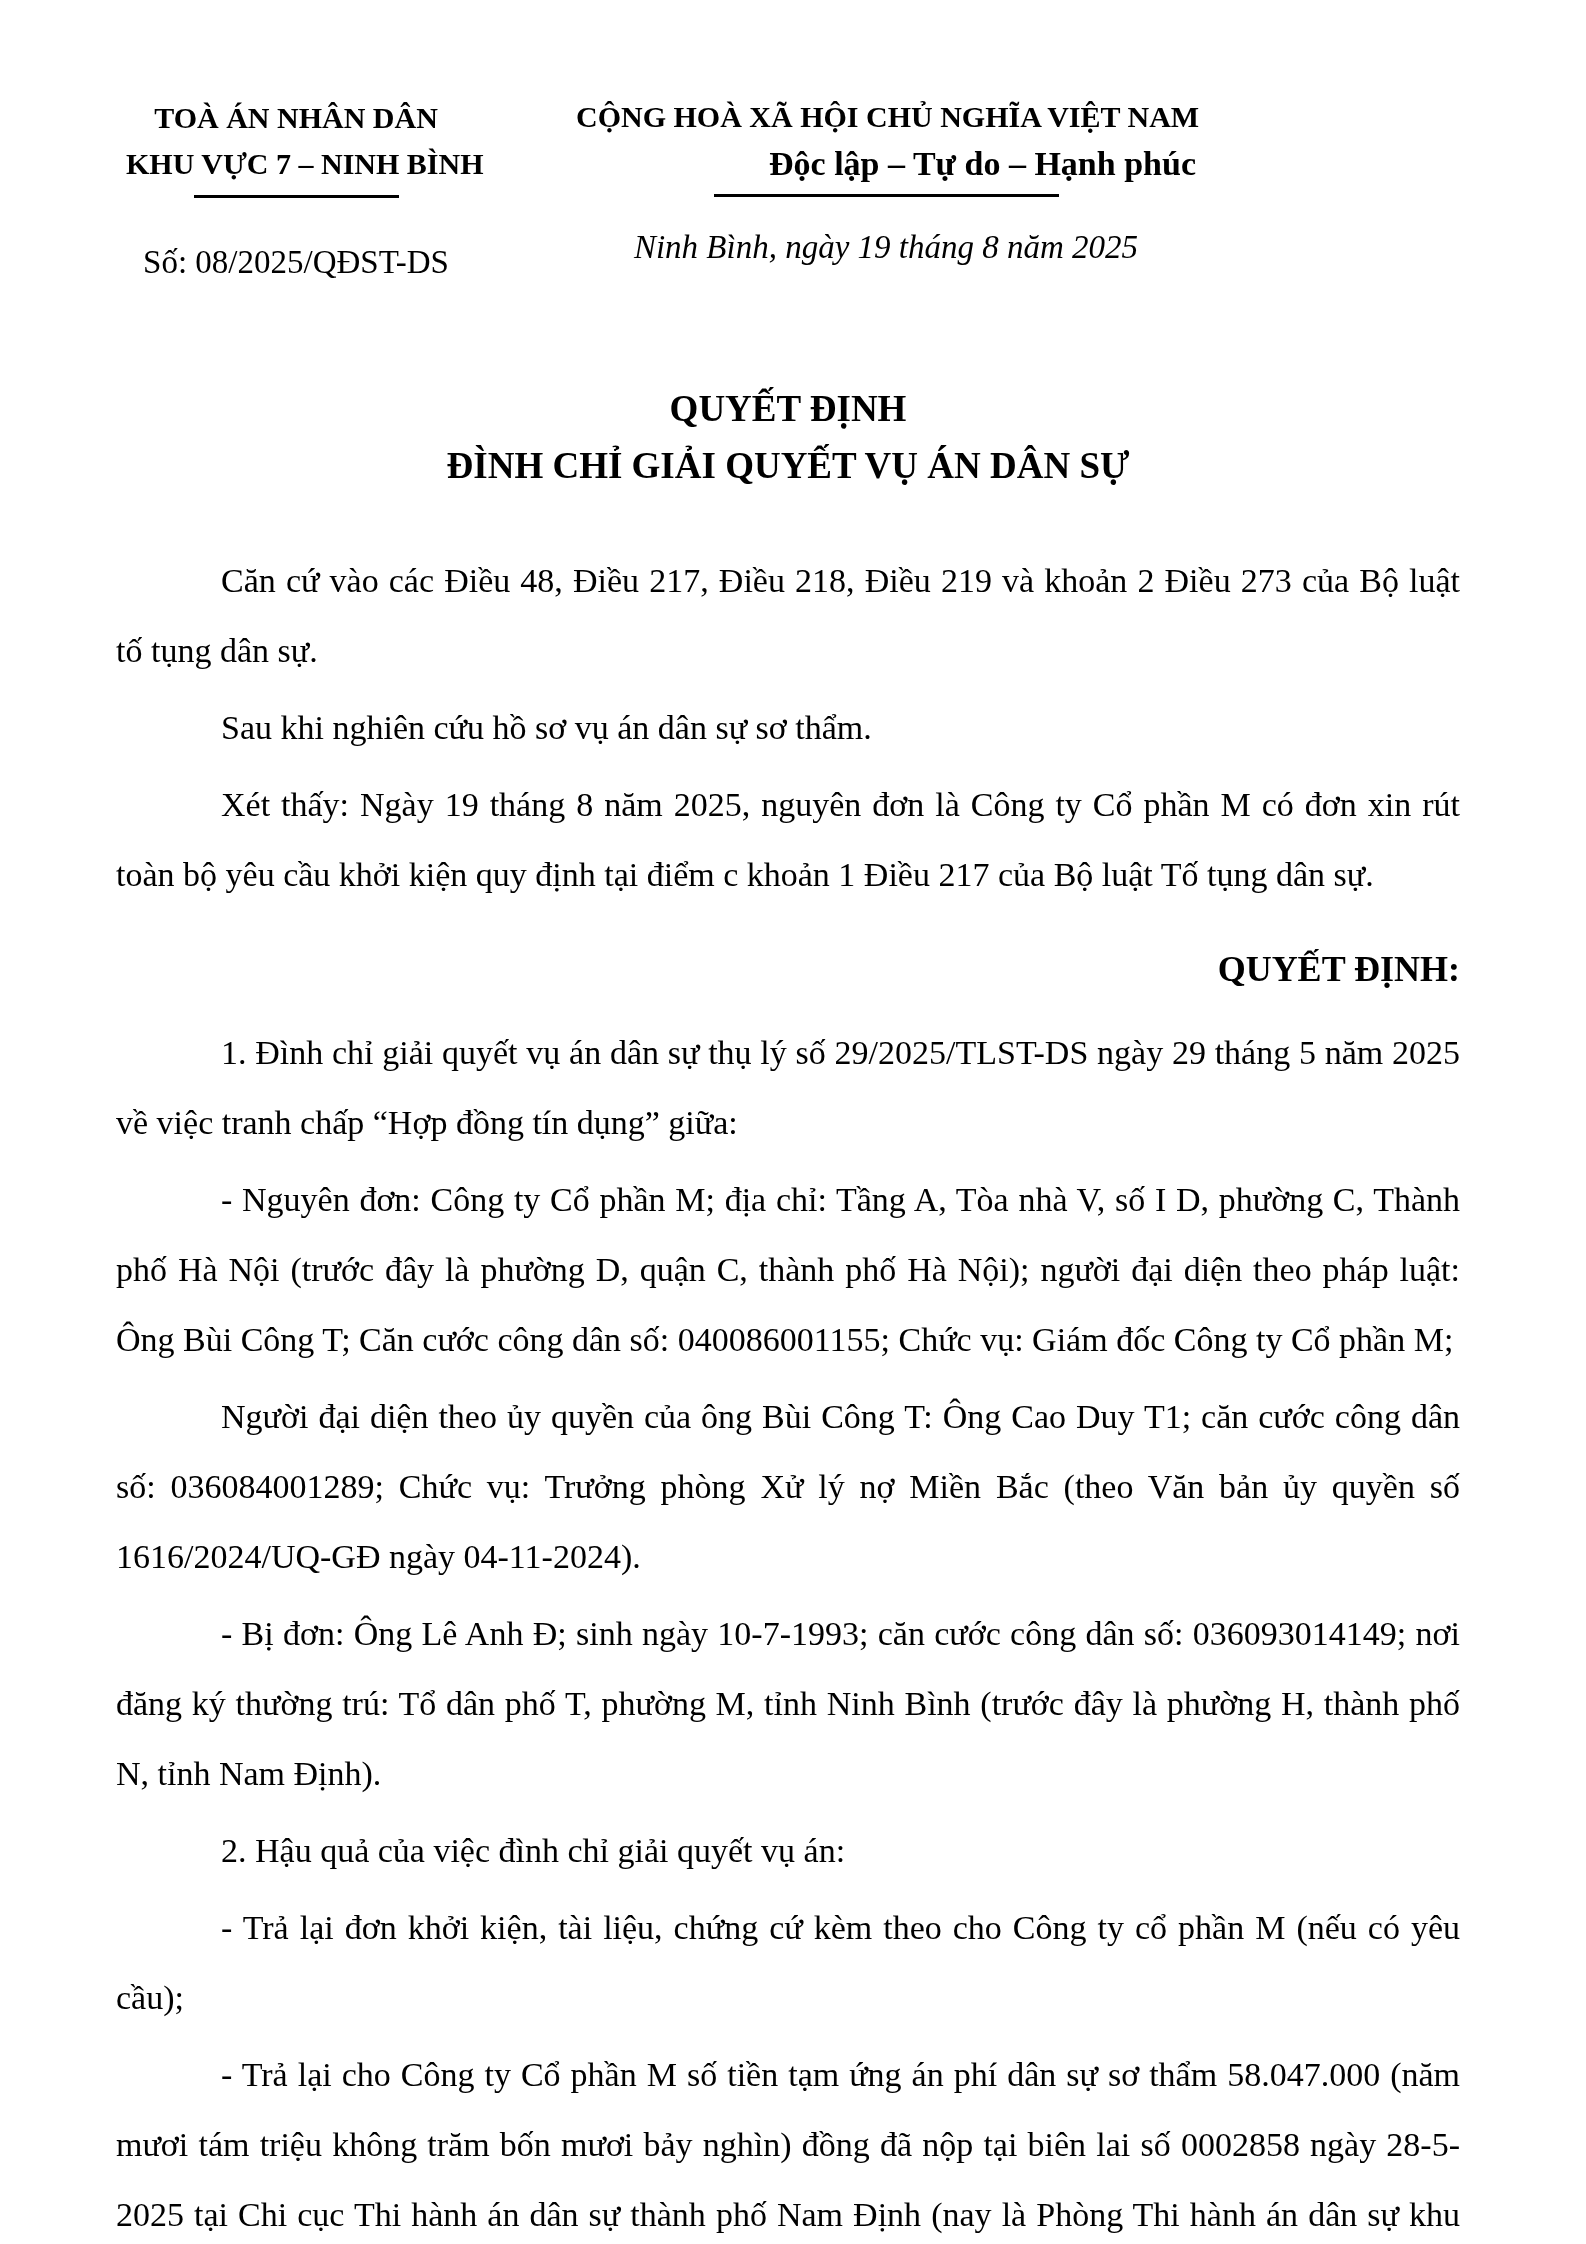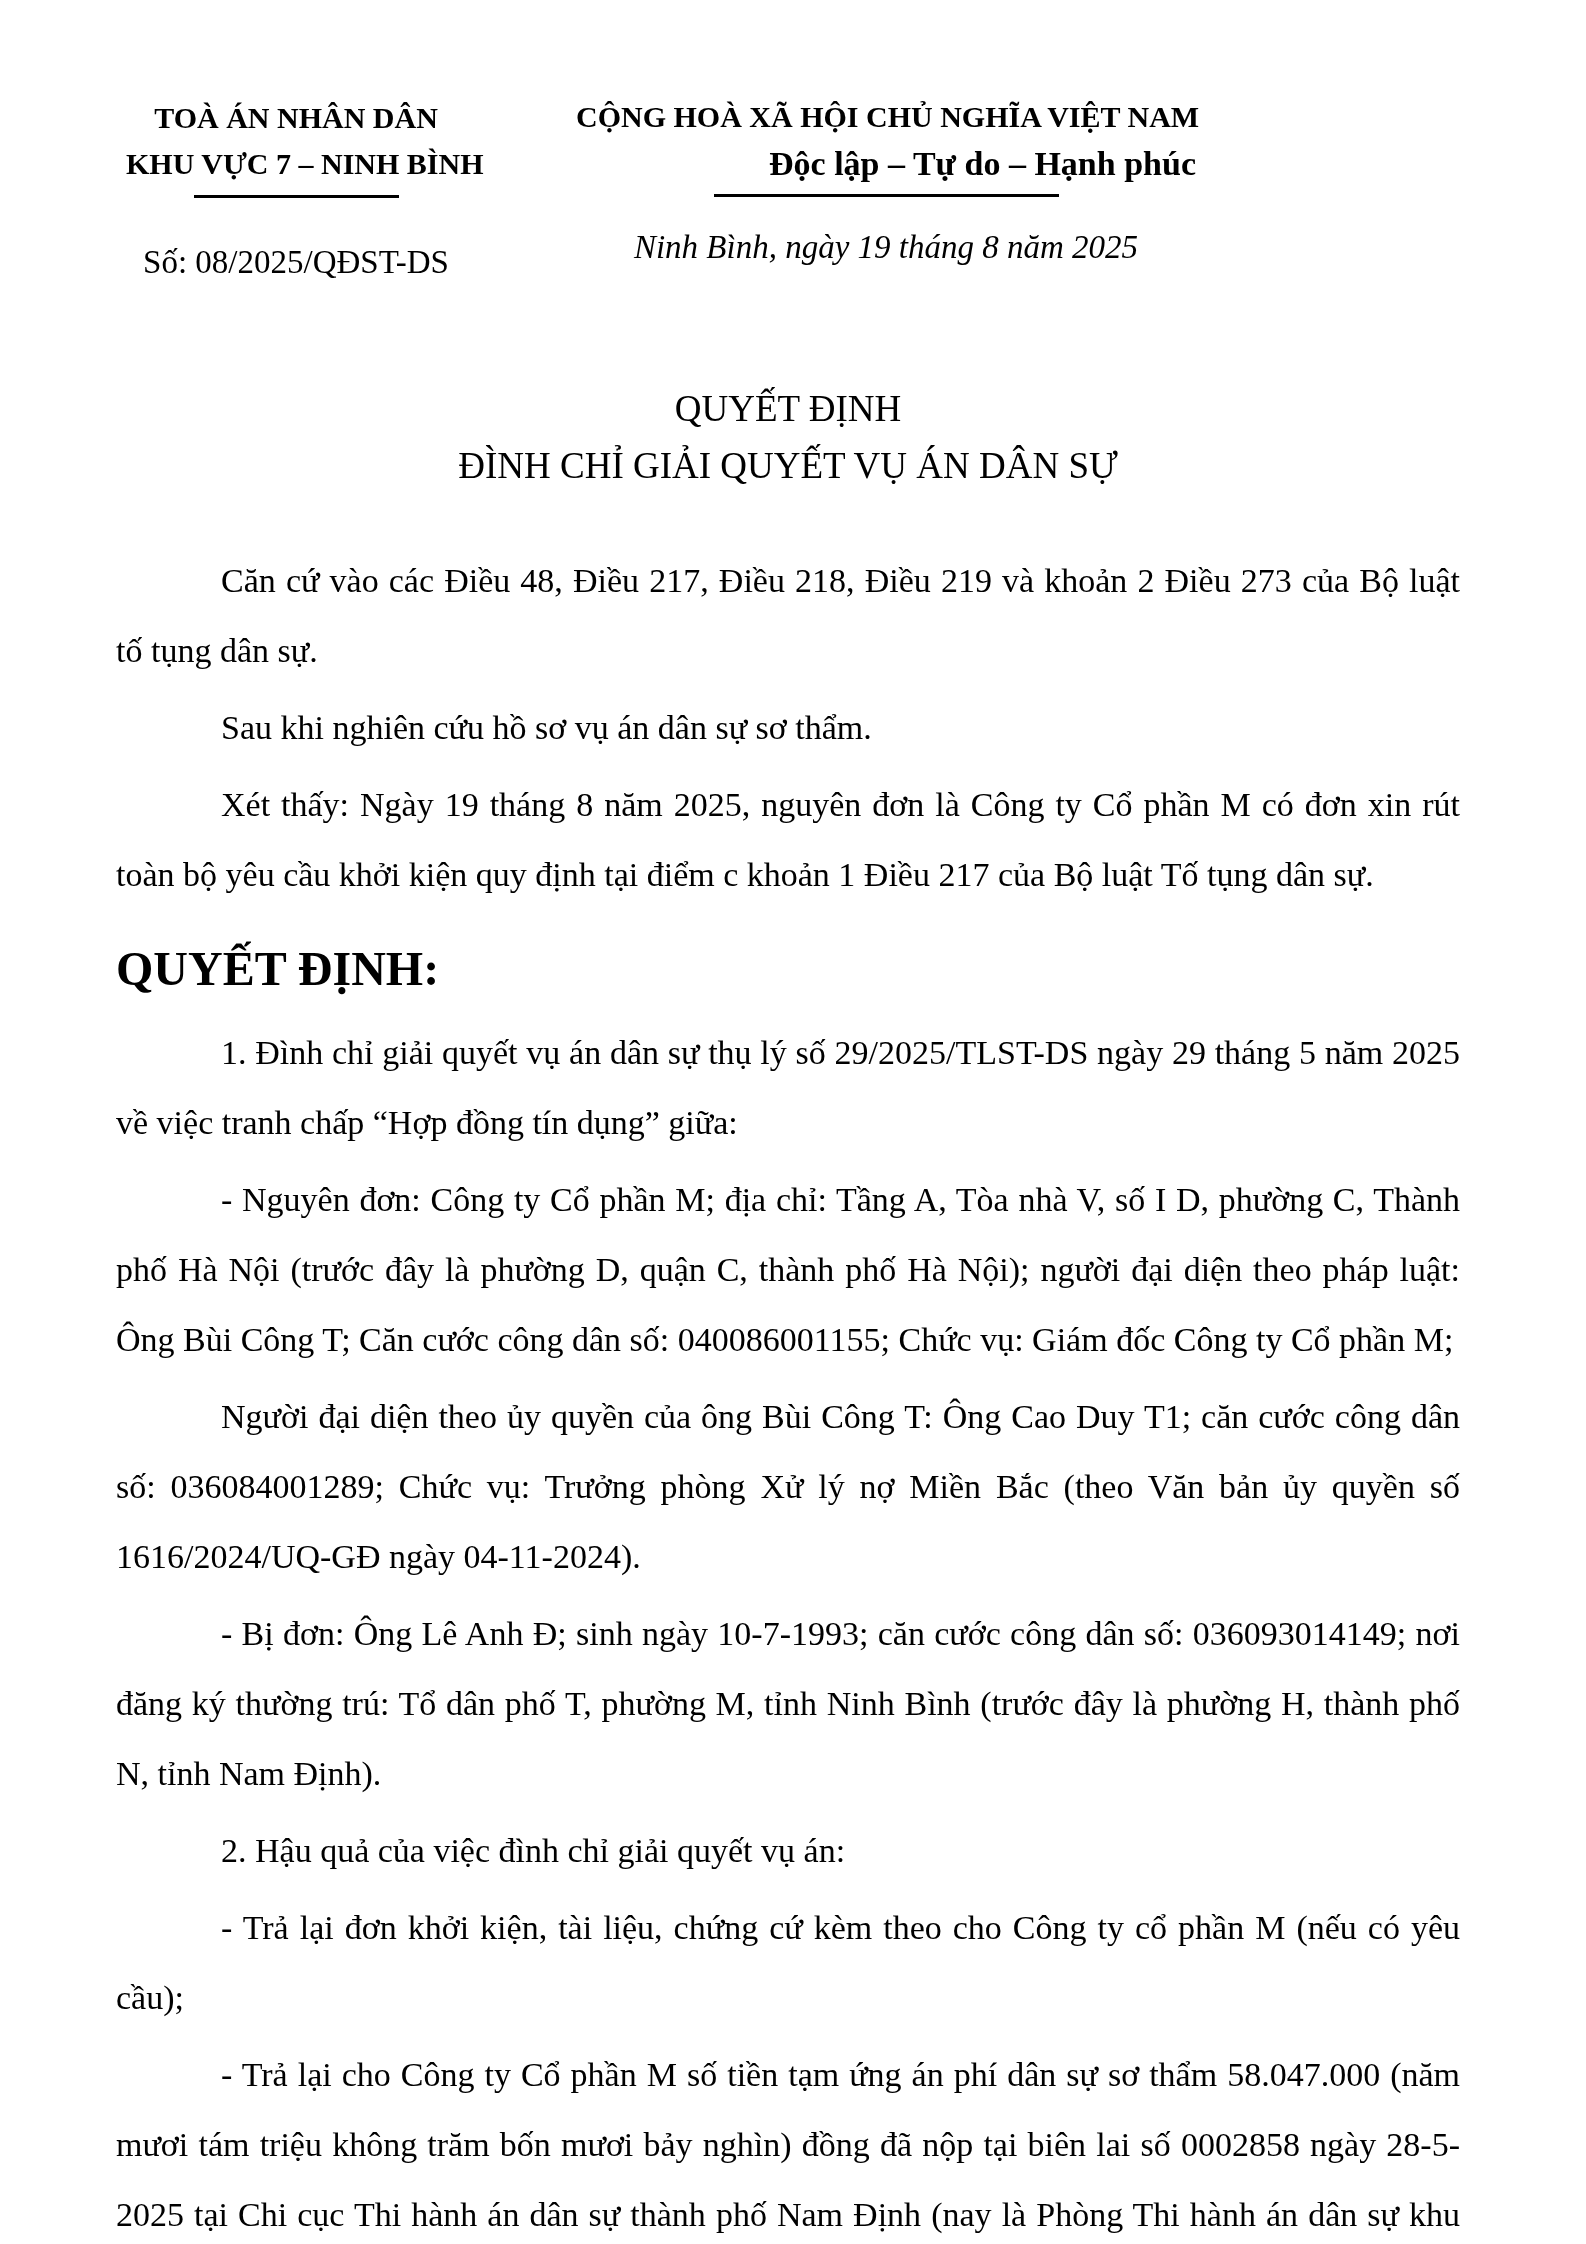--- a/index.html
+++ b/index.html
@@ -29,7 +29,7 @@
   .national-line1 { font-weight: bold; font-size: 30px; line-height: 44px; white-space: nowrap; }
   .national-line2 { font-weight: bold; font-size: 34px; line-height: 50px; white-space: nowrap; text-align: right; }
   .place-date { margin-top: 32px; font-size: 33px; font-style: italic; white-space: nowrap; }
-  .title { margin-top: 80px; text-align: center; font-weight: normal; }
+  .title { margin-top: 80px; text-align: center; font-weight: bold; }
   .title-line { font-size: 37px; line-height: 57px; }
   .body { margin-top: 52px; font-size: 34px; line-height: 70px; text-align: justify; }
   .body p { margin: 0 0 7px 0; text-indent: 105px; }

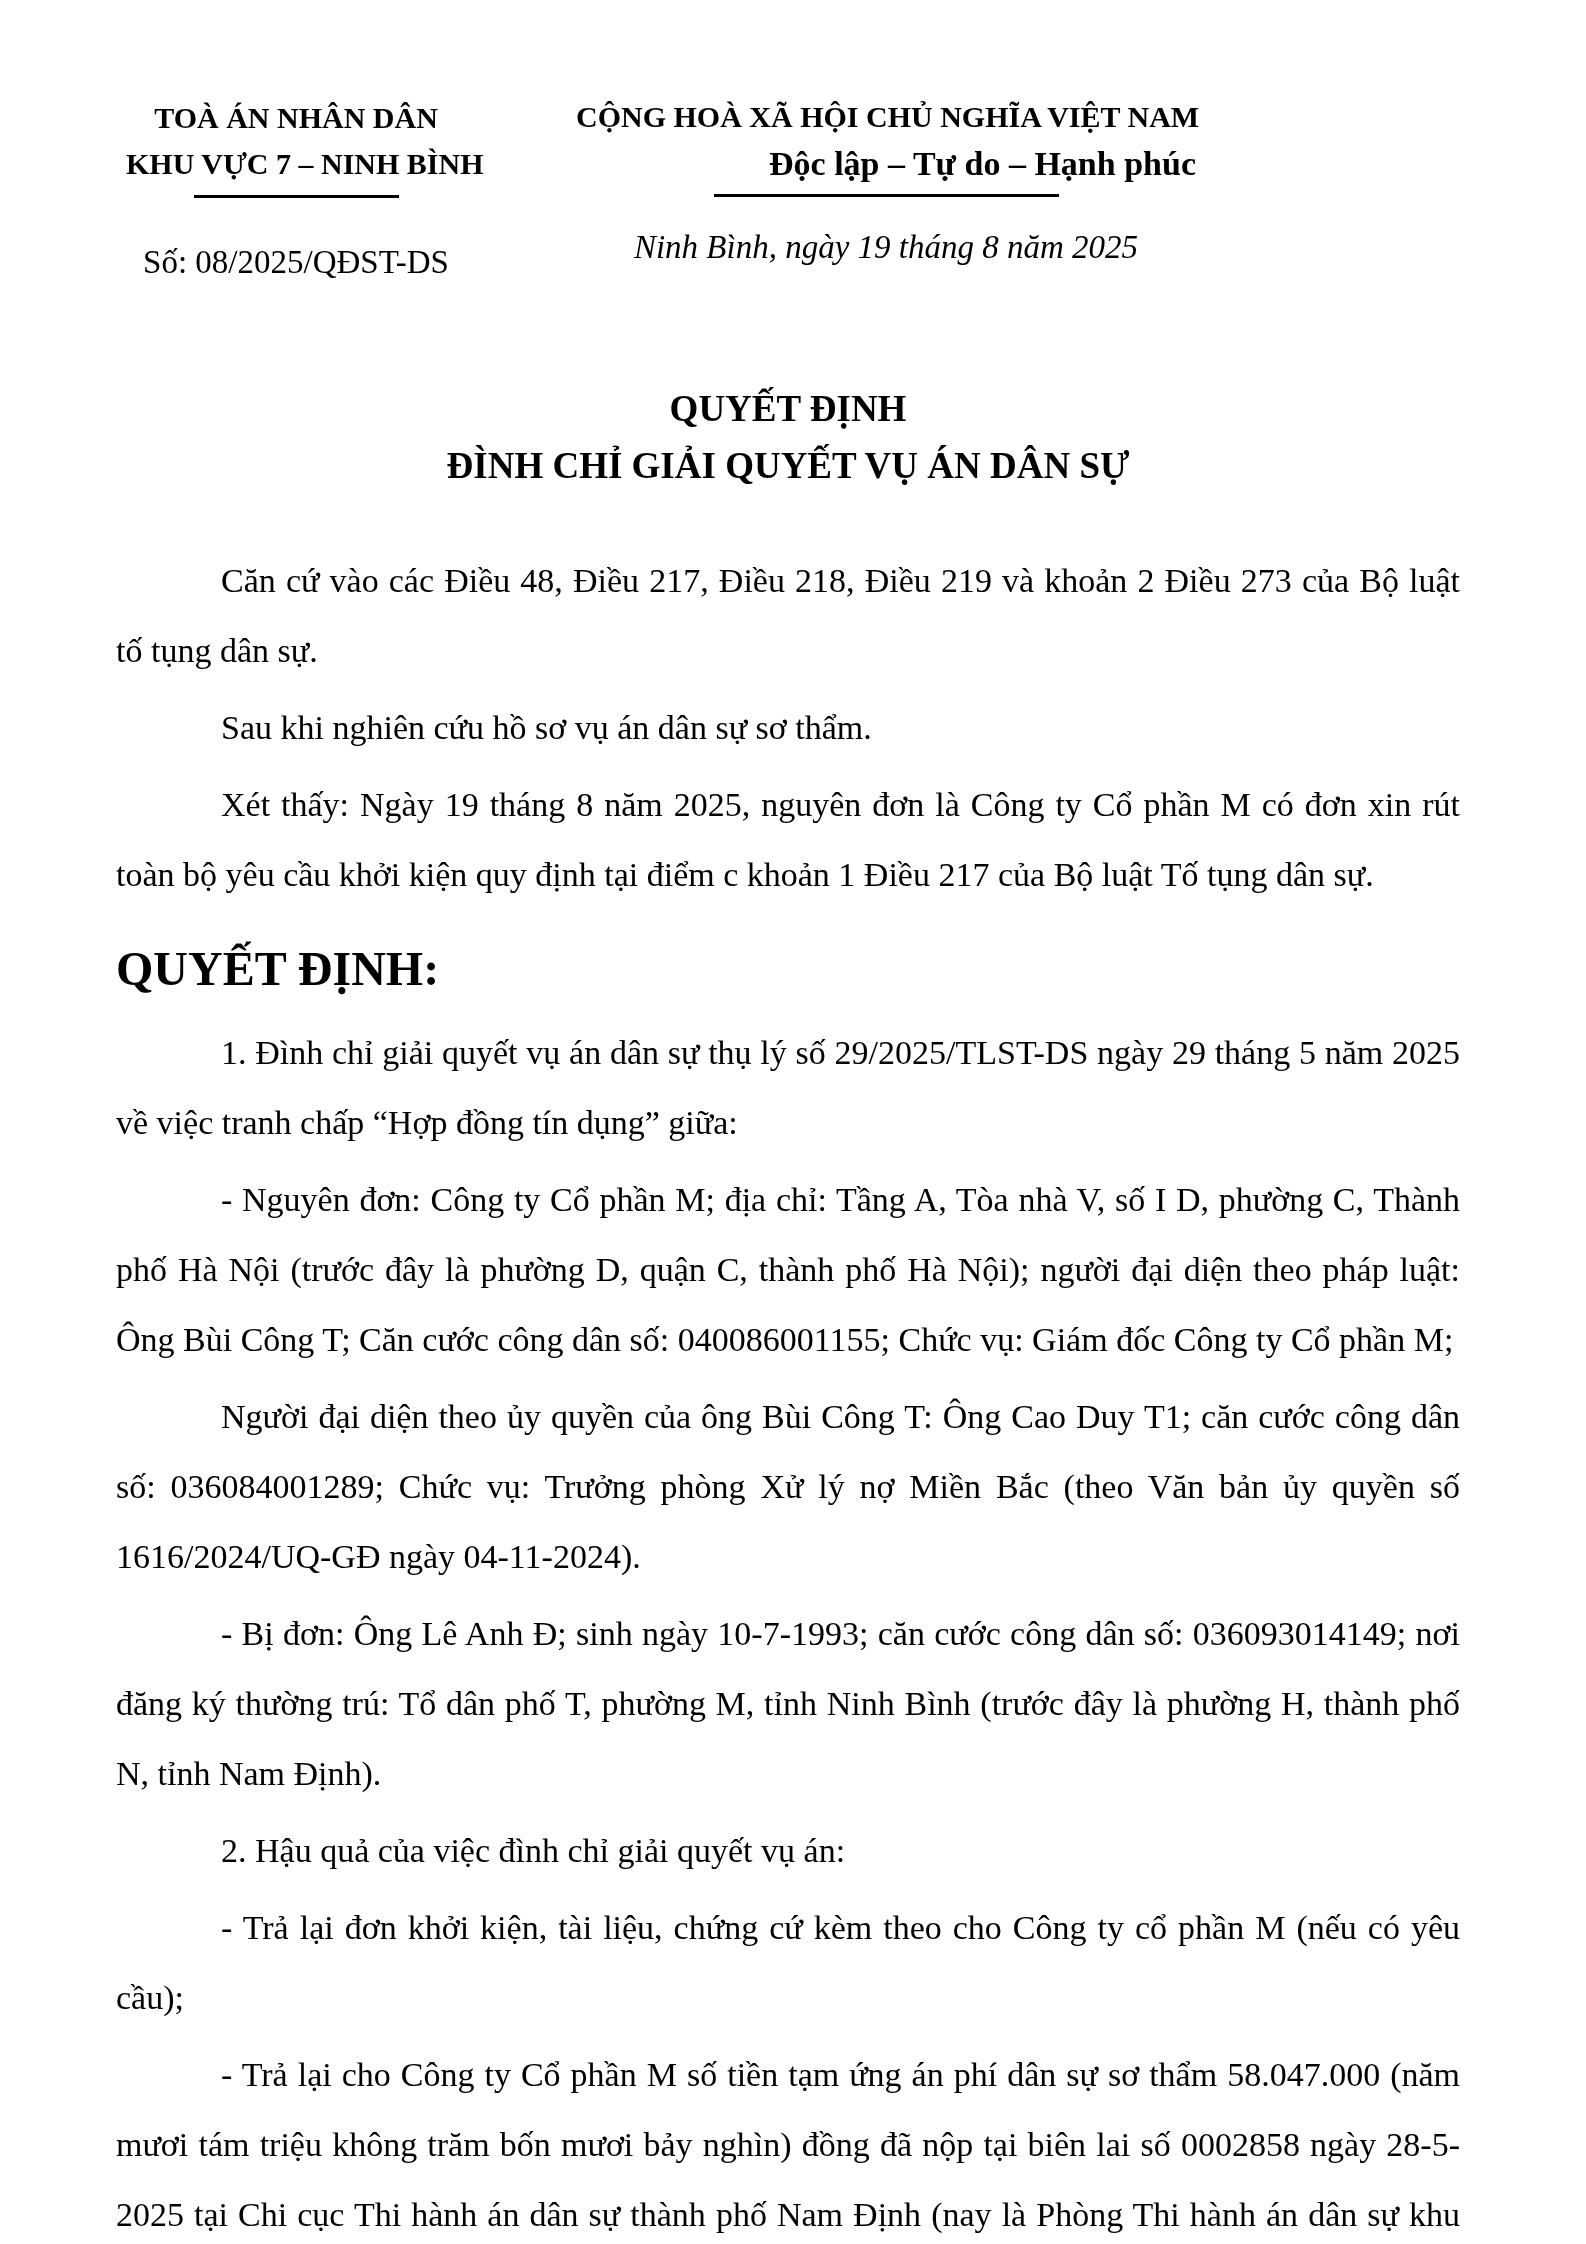--- a/index.html
+++ b/index.html
@@ -34,7 +34,7 @@
   .body { margin-top: 52px; font-size: 34px; line-height: 70px; text-align: justify; }
   .body p { margin: 0 0 7px 0; text-indent: 105px; }
   .decision-heading {
-    text-align: left; font-weight: bold; font-size: 48px;
+    text-align: right; font-weight: bold; font-size: 36px;
     margin: 24px 0 14px 0; line-height: 70px;
   }
 </style>

